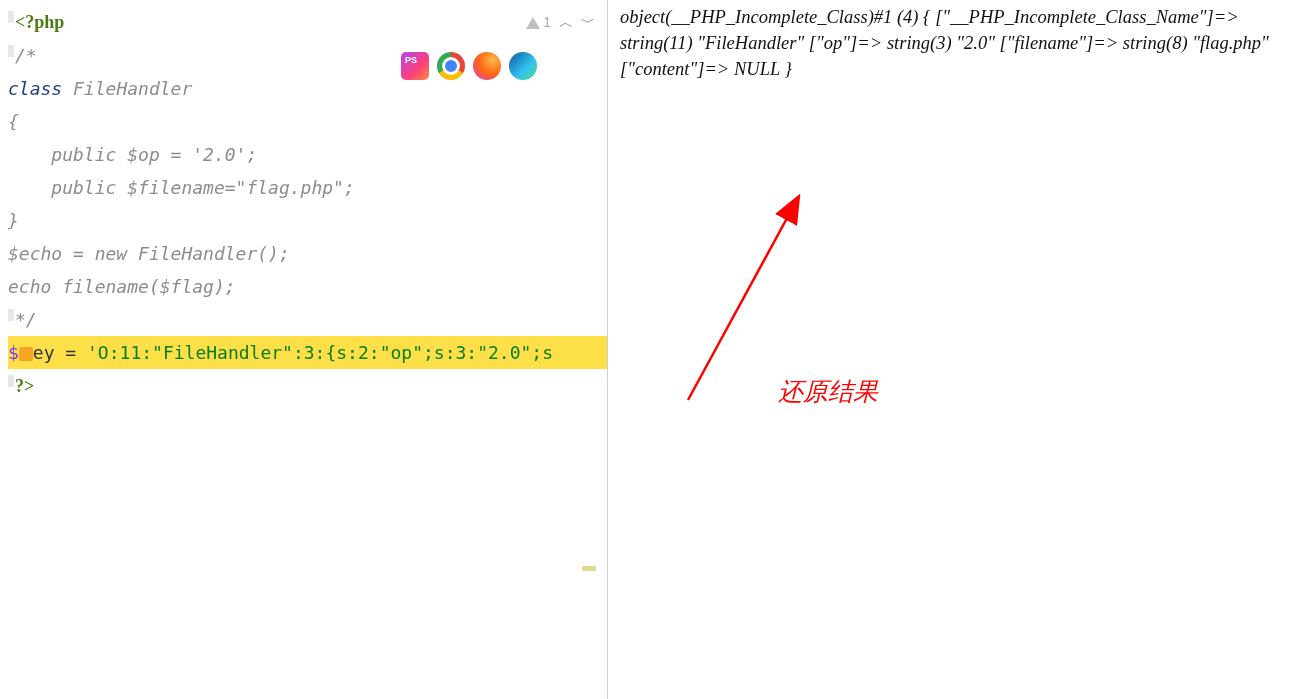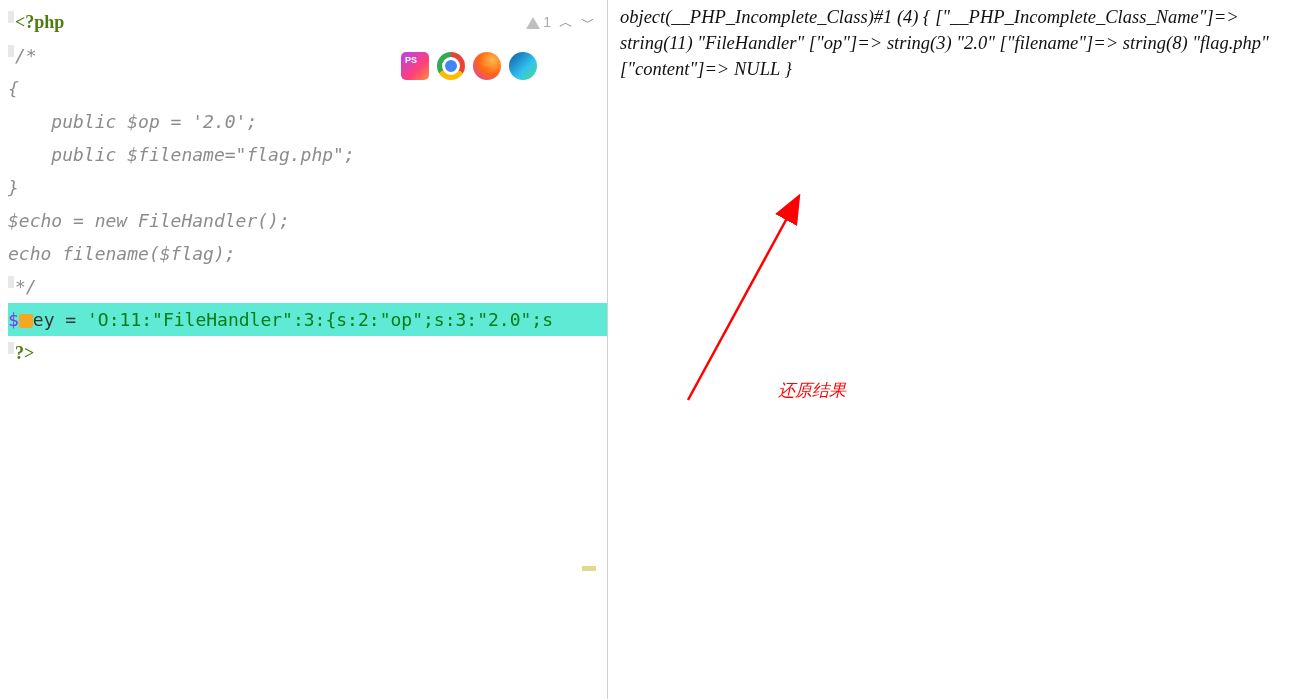--- a/index.html
+++ b/index.html
@@ -159,6 +159,7 @@
   <div>
     <div class="code-line"><span class="tiny-marker"></span><span class="kw-php">&lt;?php</span></div>
     <div class="code-line"><span class="tiny-marker"></span><span>/*</span></div>
+    <div class="code-line"><span class="kw-navy">class </span><span>FileHandler</span></div>
     <div class="code-line">{</div>
     <div class="code-line"></div>
     <div class="code-line">    public $op = '2.0';</div>

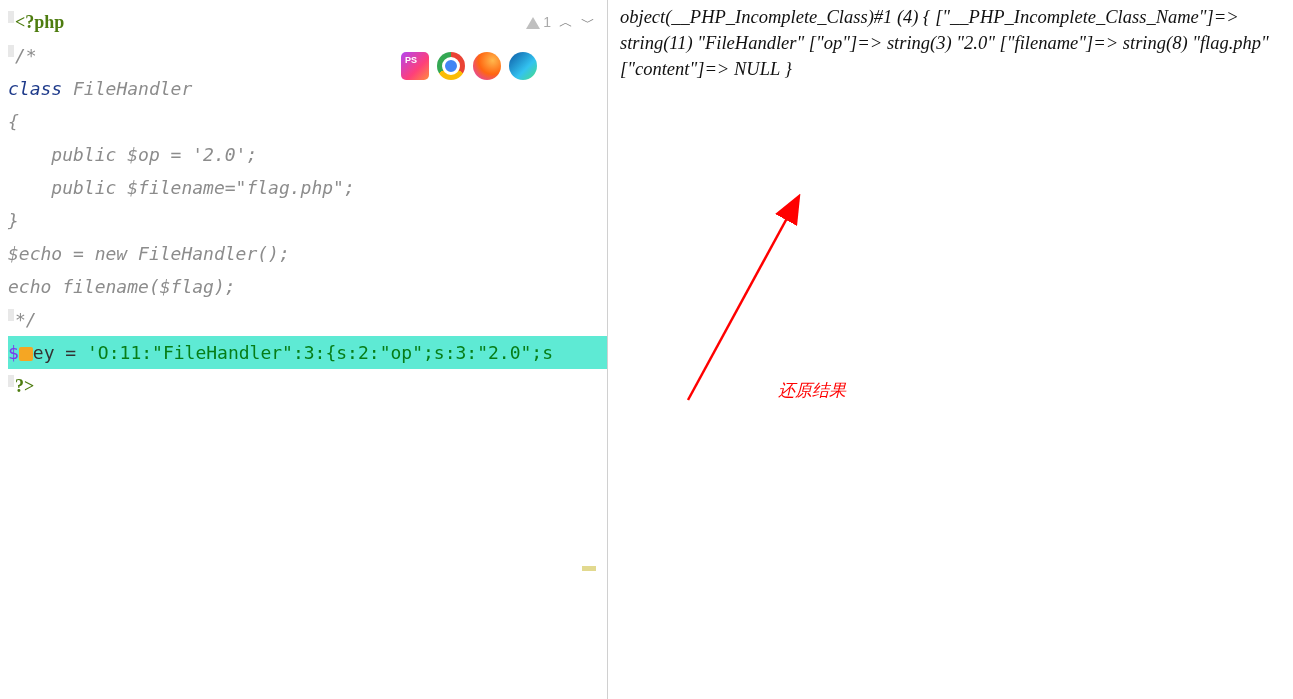--- a/index.html
+++ b/index.html
@@ -105,7 +105,7 @@
     .var-purple { color: #7c3aed; font-style: normal; }
     .str-green { color: #067d17; font-style: normal; }
     .ide-call { color: #333; font-style: normal; }
-    .highlight-line { background: #5eead4; display: inline-block; min-width: 100%; }
+    .highlight-line { background: #fde047; display: inline-block; min-width: 100%; }
     .cursor-dot {
       display: inline-block; width: 14px; height: 14px;
       background: #f5a623; border-radius: 2px; vertical-align: middle;

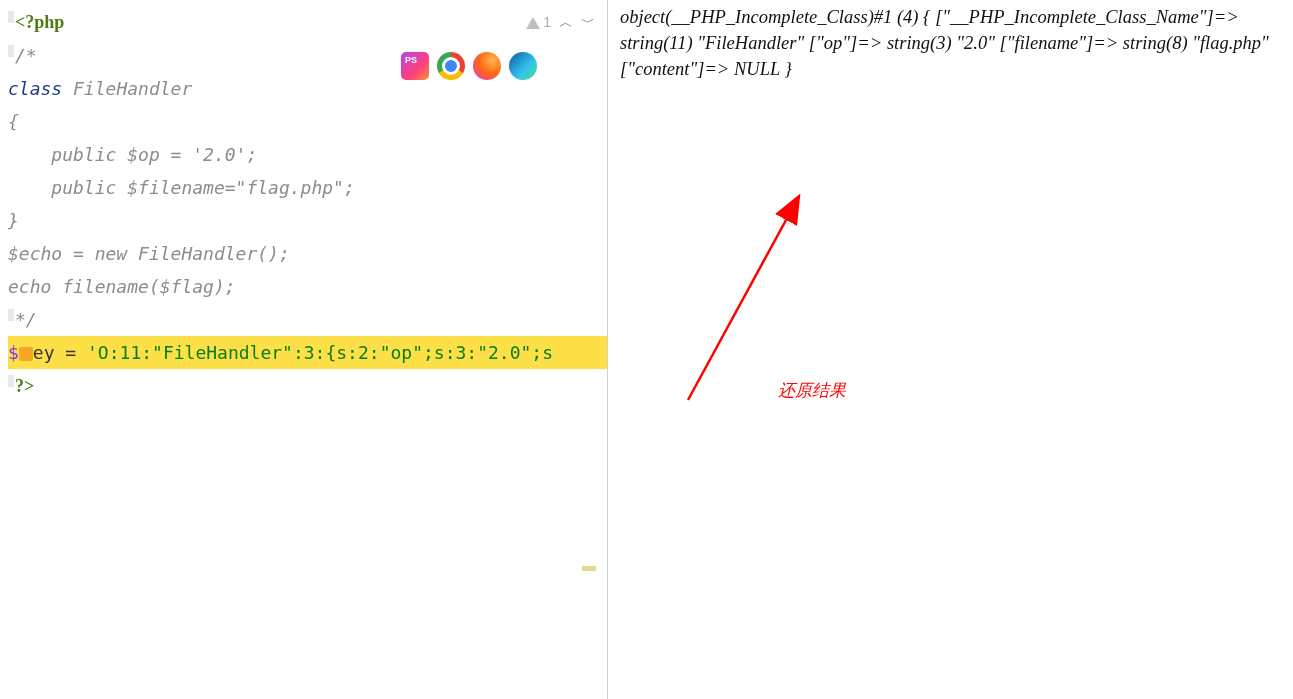--- a/index.html
+++ b/index.html
@@ -120,7 +120,7 @@
       left: 170px;
       color: #ff0000;
       font-family: 'Microsoft YaHei', 'SimSun', sans-serif;
-      font-size: 17px;
+      font-size: 25px;
     }
     .arrow-svg {
       position: absolute;

